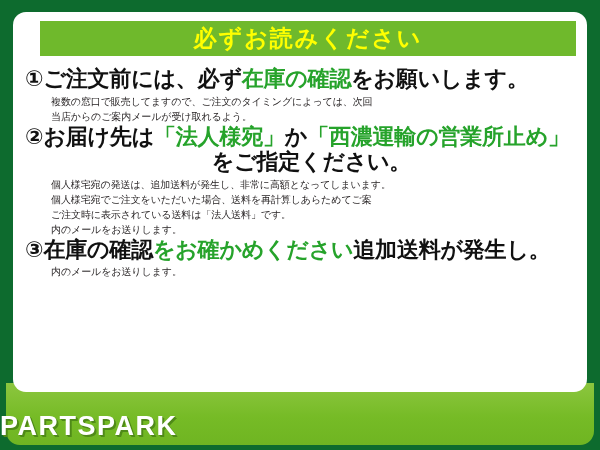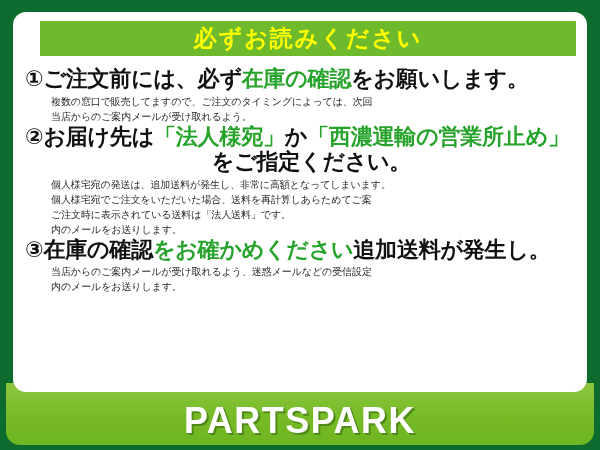--- a/index.html
+++ b/index.html
@@ -152,7 +152,6 @@
           <span>③</span><span>在庫の確認</span><span class="hl">をお確かめください</span><span>追加送料が発生し。</span>
         </div>
         <div class="item-body">
-          <div>当店からのご案内メールが受け取れるよう、迷惑メールなどの受信設定</div>
           <div>内のメールをお送りします。</div>
         </div>
       </div>

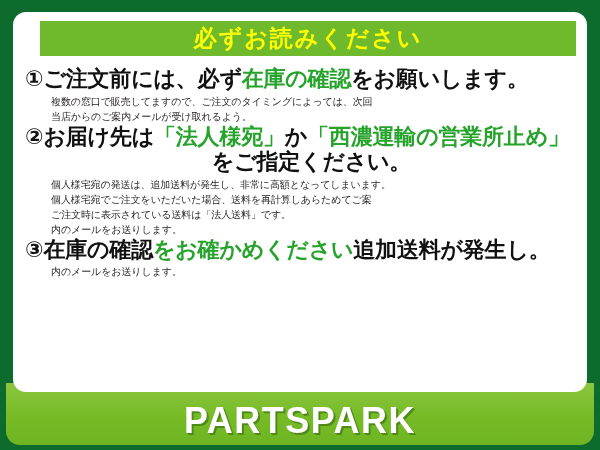--- a/index.html
+++ b/index.html
@@ -37,8 +37,8 @@
     left: 0;
     right: 0;
     bottom: 8px;
-    text-align: center;
-    font-size: 36px;
+    text-align: left;
+    font-size: 27px;
     font-weight: bold;
     letter-spacing: 1.5px;
     color: #ffffff;

